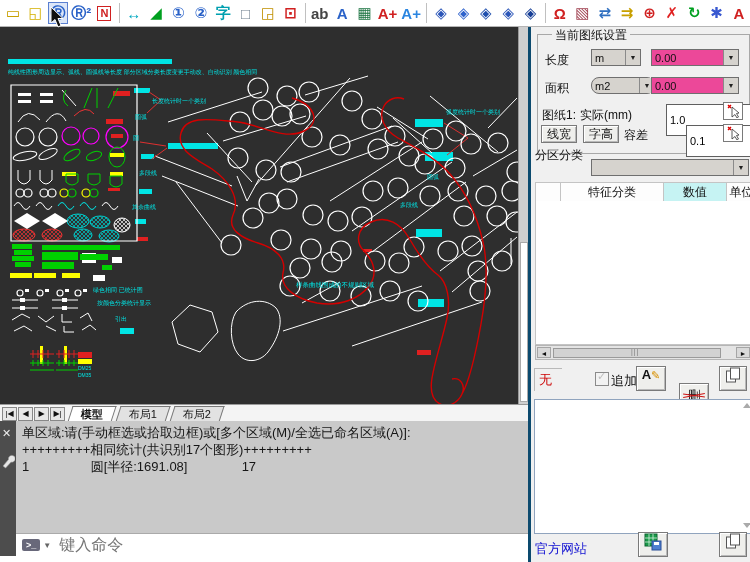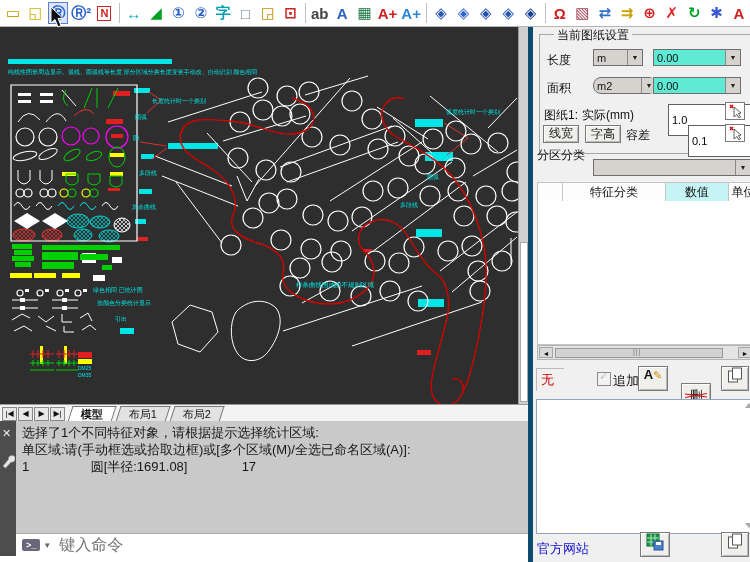--- a/index.html
+++ b/index.html
@@ -44,7 +44,7 @@
   #bottom-strip{position:absolute;left:0;top:556px;width:530px;height:6px;background:#ffffff;}
   
   #panel{position:absolute;left:528px;top:27px;width:222px;height:535px;background:#f0f0f0;
-         border-left:5px solid #0c4a6e;box-sizing:border-box;}
+         border-left:3px solid #0c4a6e;box-sizing:border-box;}
   .abs{position:absolute;}
   .grpbox{border:1px solid #a8a8a8;}
   .grptitle{position:absolute;left:14px;top:-8px;background:#f0f0f0;padding:0 3px;font-size:12px;}

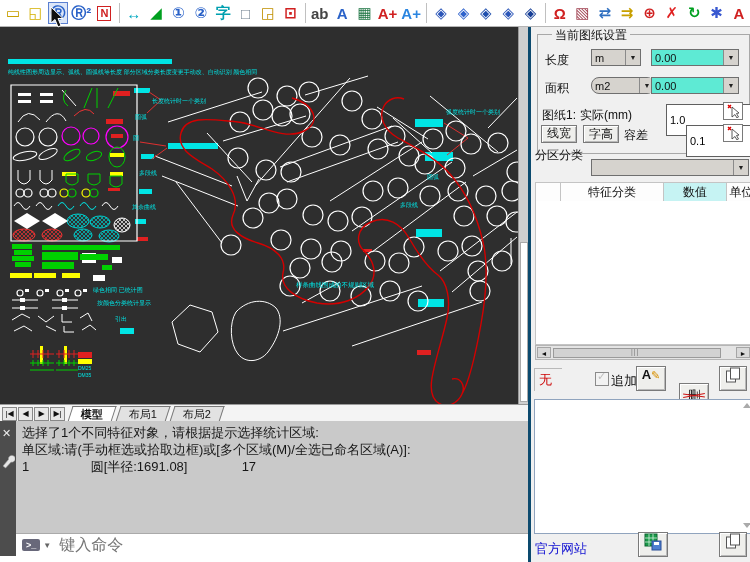--- a/index.html
+++ b/index.html
@@ -48,7 +48,7 @@
   .abs{position:absolute;}
   .grpbox{border:1px solid #a8a8a8;}
   .grptitle{position:absolute;left:14px;top:-8px;background:#f0f0f0;padding:0 3px;font-size:12px;}
-  .combo{border:1px solid #6f6f6f;background:#5eead4;display:flex;align-items:center;box-sizing:border-box;height:17px;}
+  .combo{border:1px solid #6f6f6f;background:#ec4899;display:flex;align-items:center;box-sizing:border-box;height:17px;}
   .combo.gray{background:#d6d3ce;}
   .combo .val{flex:1;padding-left:3px;font-size:11px;overflow:hidden;}
   .combo .arr{width:14px;height:100%;background:#d6d3ce;border-left:1px solid #8a8a8a;

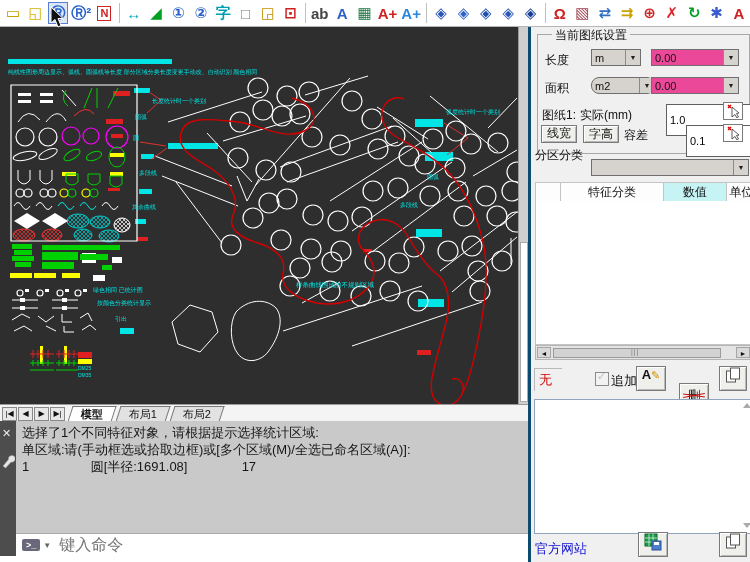--- a/index.html
+++ b/index.html
@@ -515,7 +515,7 @@
           <polygon points="5,3 5,13 8,10.5 10,14 11.5,13 9.5,9.5 12,9" fill="#fff" stroke="#333" stroke-width="0.8"></polygon>
         </svg>
     </div>
-    <div class="btn3d abs" style="left:10px;top:98px;width:36px;height:18px;line-height:17px;font-family:Liberation Mono, monospace;">线宽</div>
+    <div class="btn3d abs" style="left:10px;top:98px;width:36px;height:18px;line-height:17px;">线宽</div>
     <div class="btn3d abs" style="left:52px;top:98px;width:36px;height:18px;line-height:17px;">字高</div>
     <span class="abs lbl" style="left:93px;top:100px;">容差</span>
     <input class="tinput abs" style="left: 124px; top: 98px; width: 80px;" value="0.1">

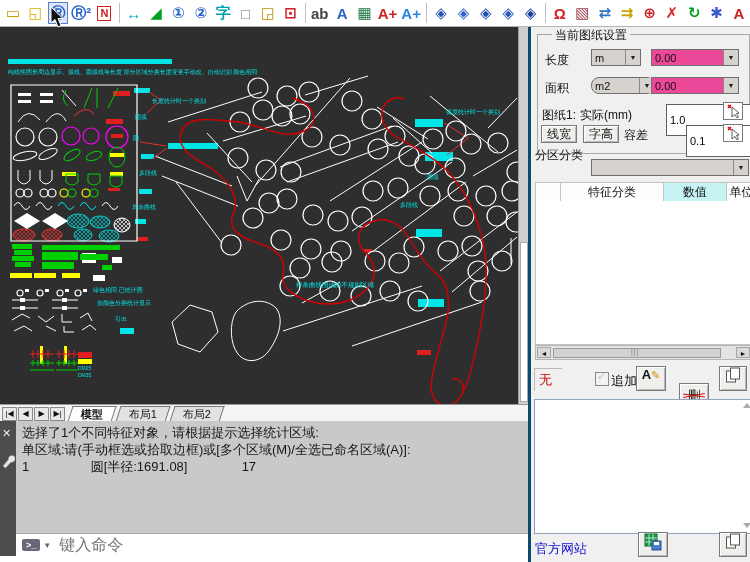--- a/index.html
+++ b/index.html
@@ -475,7 +475,7 @@
         </svg>
     </div>
   </div>
-  <div id="cmd-text"><div>选择了1个不同特征对象，请根据提示选择统计区域:</div><div>单区域:请(手动框选或拾取边框)或[多个区域(M)/全选已命名区域(A)]:</div><div>1                 圆[半径:1691.08]               17</div></div>
+  <div id="cmd-text"><div>单区域:请(手动框选或拾取边框)或[多个区域(M)/全选已命名区域(A)]:</div><div>1                 圆[半径:1691.08]               17</div></div>
   <div id="cmd-input">
     <span id="prompt-badge">&gt;_</span>
     <span id="prompt-caret">▼</span>

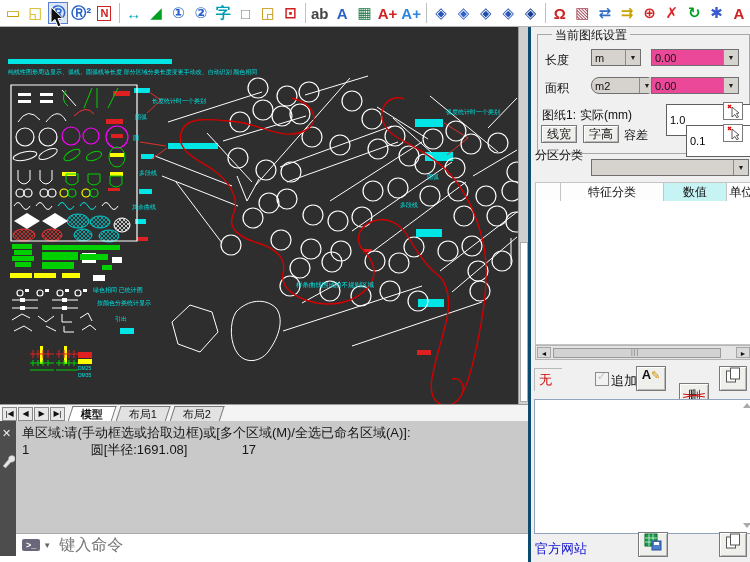--- a/index.html
+++ b/index.html
@@ -475,7 +475,7 @@
         </svg>
     </div>
   </div>
-  <div id="cmd-text"><div>单区域:请(手动框选或拾取边框)或[多个区域(M)/全选已命名区域(A)]:</div><div>1                 圆[半径:1691.08]               17</div></div>
+  <div id="cmd-text"><div>单区域:请(手动框选或拾取边框)或[多个区域(M)/全选已命名区域(A)]:</div><div>+++++++++相同统计(共识别17个图形)+++++++++</div><div>1                 圆[半径:1691.08]               17</div></div>
   <div id="cmd-input">
     <span id="prompt-badge">&gt;_</span>
     <span id="prompt-caret">▼</span>

